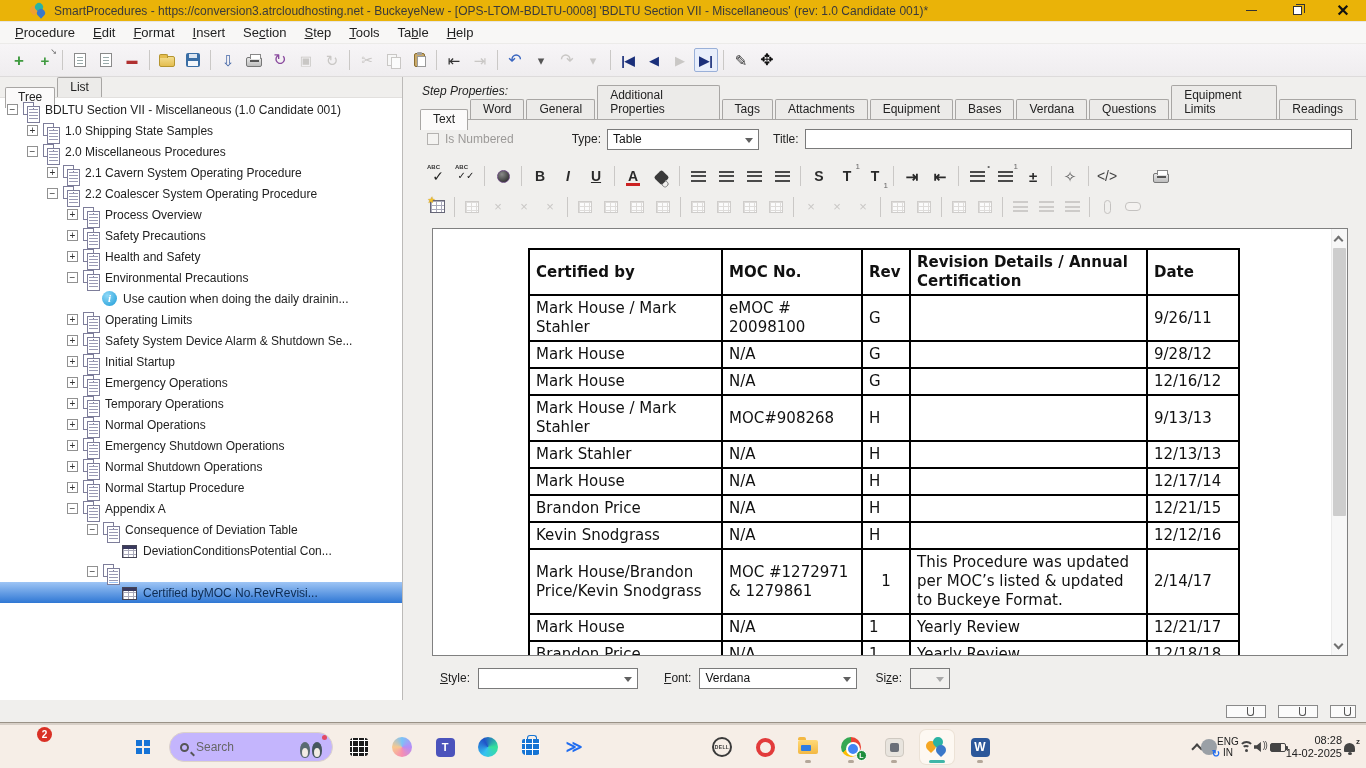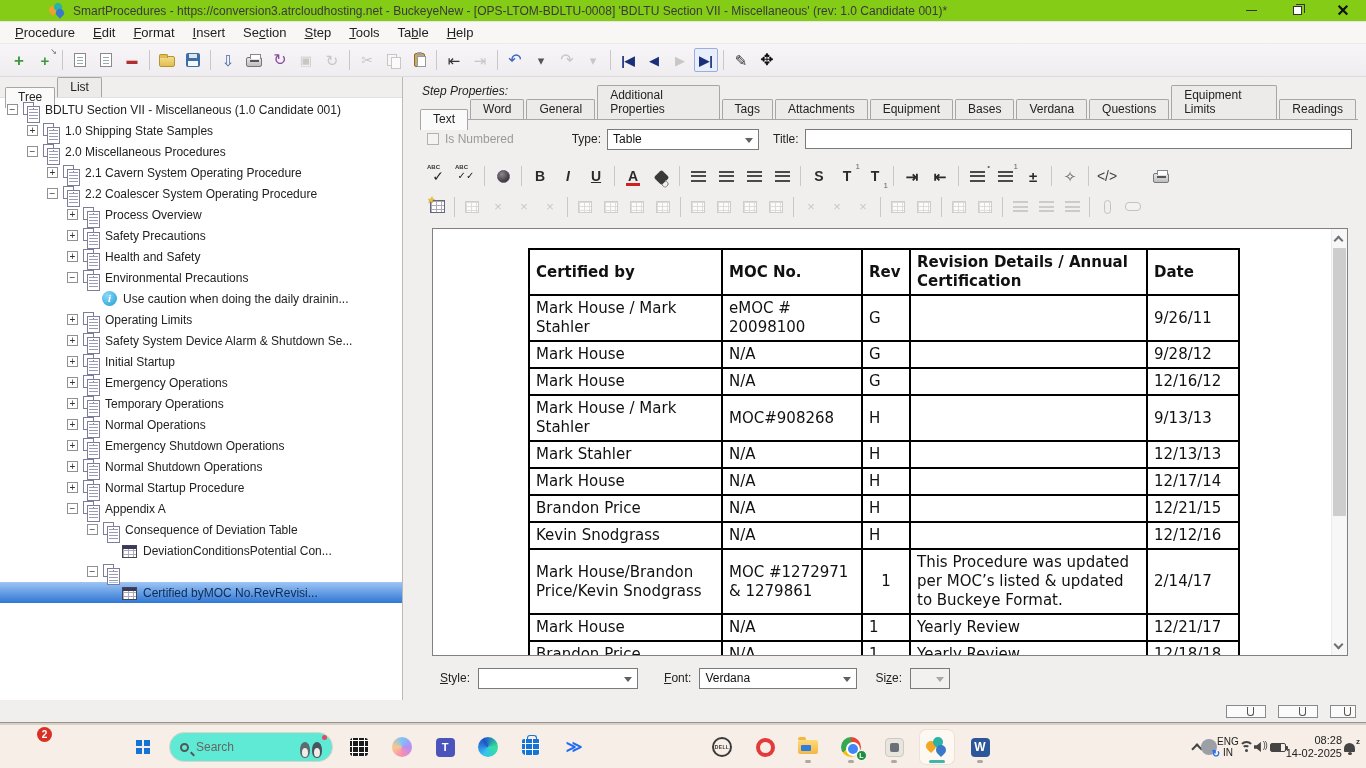--- a/index.html
+++ b/index.html
@@ -12,8 +12,8 @@
     border-bottom:1px solid #9a9287;}
 
   
-  .titlebar{position:absolute;left:0;top:0;right:0;height:22px;background:#84cc16;
-    border-bottom:1px solid #e7e5e3;display:flex;align-items:center;padding-left:19px;}
+  .titlebar{position:absolute;left:0;top:0;right:0;height:22px;background:#eab308;
+    border-bottom:1px solid #e7e5e3;display:flex;align-items:center;}
   .appico{width:15px;height:15px;margin-left:30px;position:relative;flex:none;}
   .appico i{position:absolute;width:8px;height:8px;border-radius:50% 50% 50% 0;}
   .appico i:nth-child(1){left:0;top:3px;background:#f0a030;transform:rotate(-45deg);}

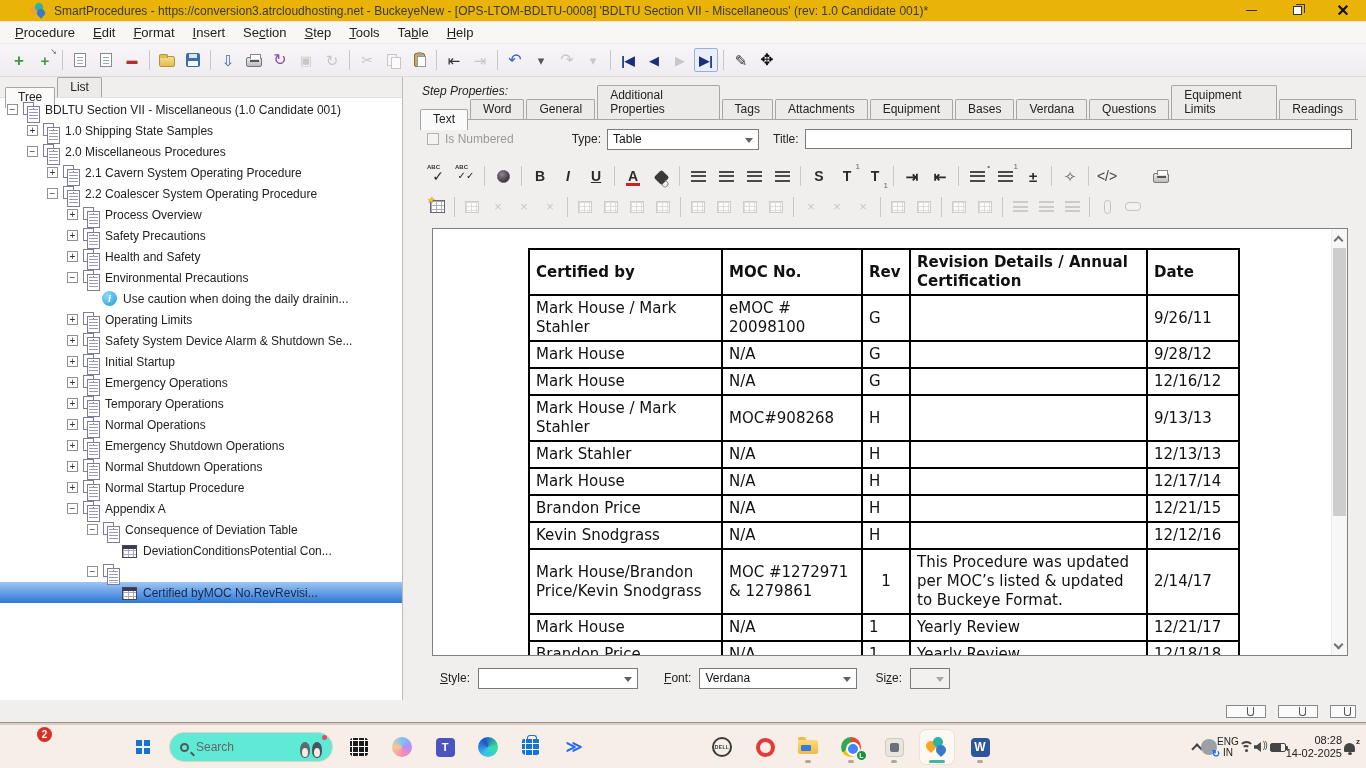--- a/index.html
+++ b/index.html
@@ -180,7 +180,7 @@
   .art-win{width:14px;height:14px;position:relative;}
   .art-win::before{content:"";position:absolute;width:6px;height:6px;background:#1573d6;
     box-shadow:8px 0 #1573d6,0 8px #1573d6,8px 8px #1573d6;}
-  .searchpill{width:164px;height:30px;border-radius:15px;background:#5eead4;border:1px solid #ddd3c9;
+  .searchpill{width:164px;height:30px;border-radius:15px;background:#c4b5fd;border:1px solid #ddd3c9;
     display:flex;align-items:center;padding:0 5px 0 10px;gap:7px;}
   .mag{width:9px;height:9px;border:2px solid #555;border-radius:50%;position:relative;flex:none;}
   .mag::after{content:"";position:absolute;left:8px;top:8px;width:5px;height:2px;background:#555;transform:rotate(45deg);}

